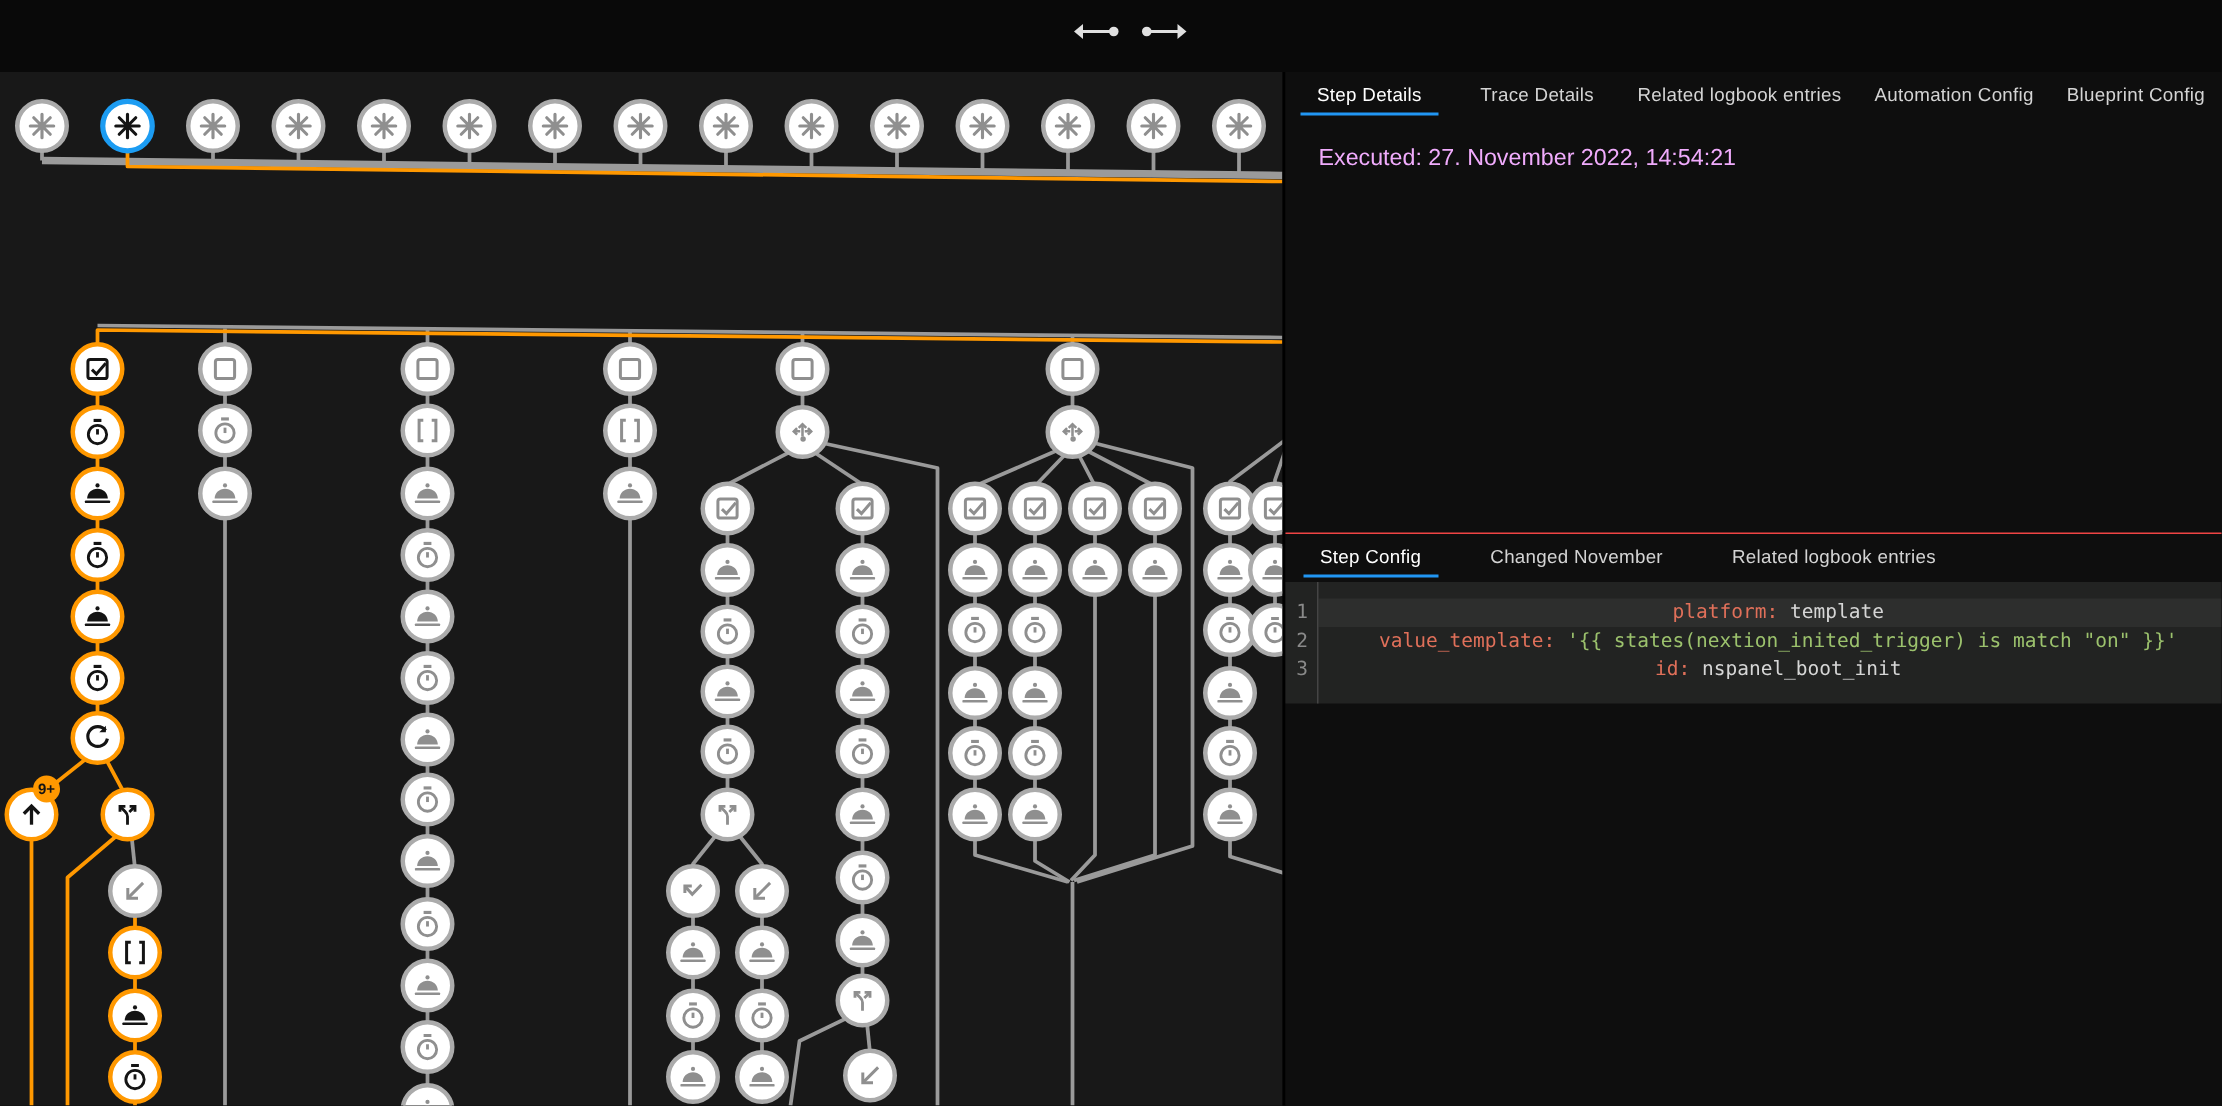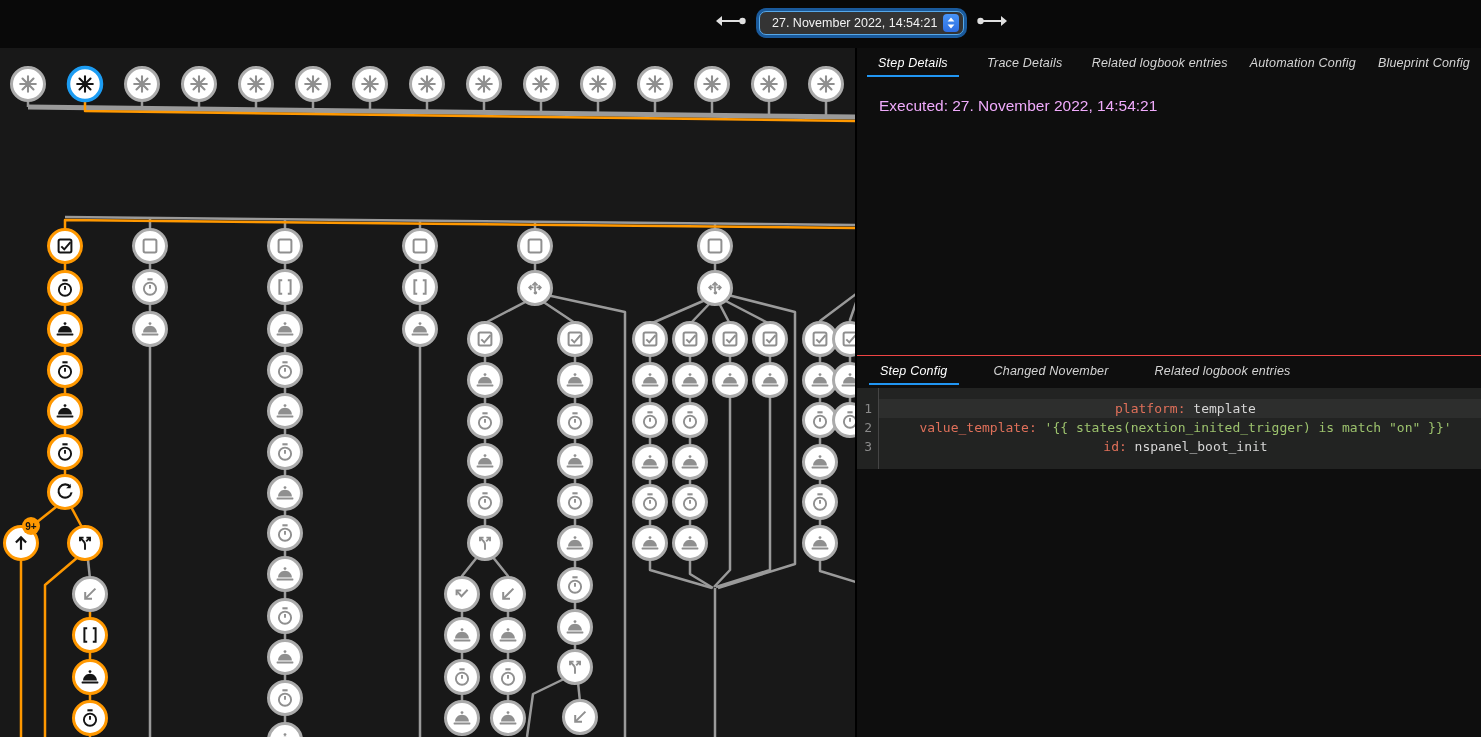--- a/index.html
+++ b/index.html
@@ -51,15 +51,6 @@
           <line x1="5" y1="7" x2="28" y2="7" stroke="#e0e0e0" stroke-width="2"></line>
           <path d="M9 2L3 7l6 5z" fill="#e0e0e0"></path>
           <circle cx="29.5" cy="7" r="3.2" fill="#e0e0e0"></circle>
-        </svg>
-      </span>
-    </div>
-    <div class="trace-select">
-      <span class="val">27. November 2022, 14:54:21</span>
-      <span class="stepper">
-        <svg width="10" height="12" viewBox="0 0 10 12">
-          <path d="M5 0.5L8.4 4.6H1.6z" fill="#fff"></path>
-          <path d="M5 11.5L1.6 7.4h6.8z" fill="#fff"></path>
         </svg>
       </span>
     </div>

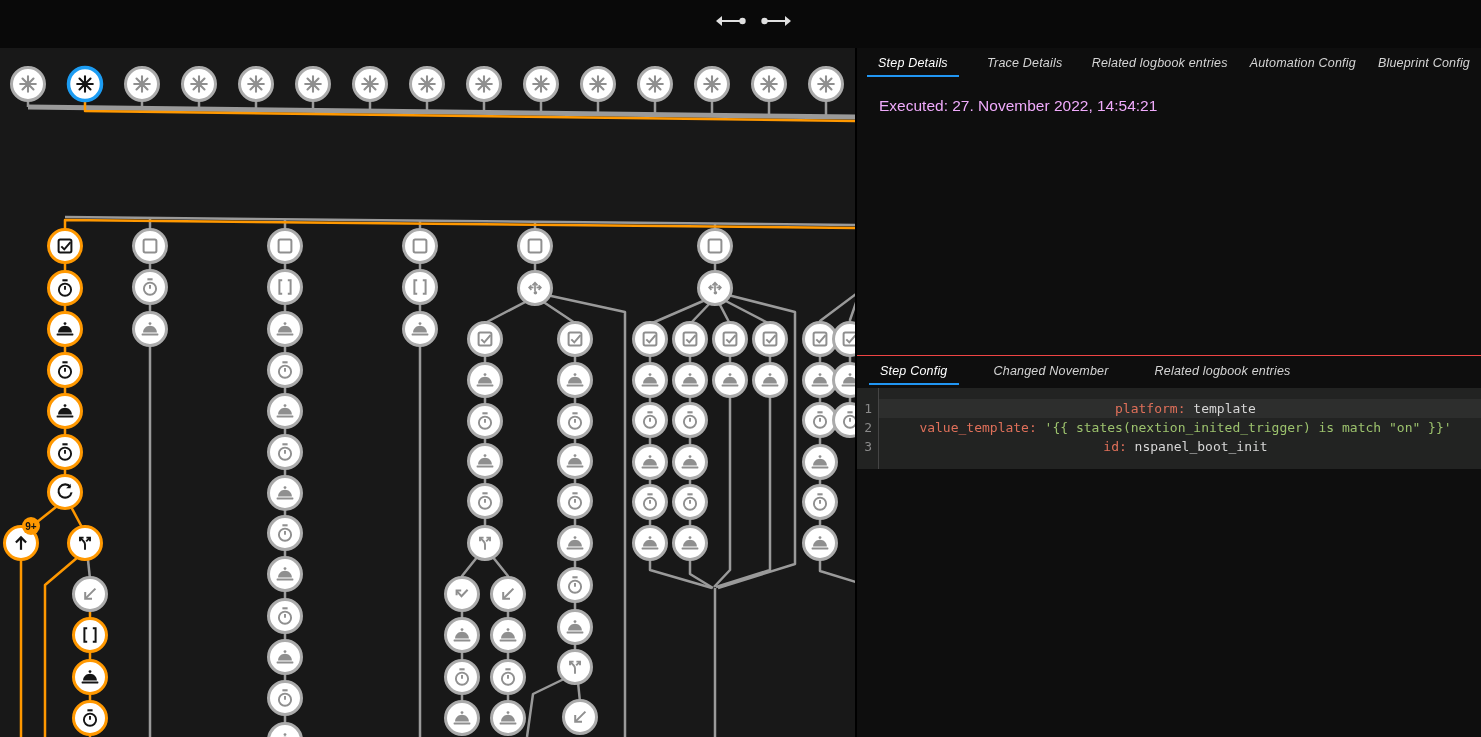--- a/index.html
+++ b/index.html
@@ -23,7 +23,7 @@
   .tabbar.spread .tab { flex:1; }
   .tab { display:flex; align-items:center; justify-content:center; cursor:pointer; }
   .tab .lbl { color:#d4d4d4; font-size:12.5px; letter-spacing:.2px; padding:7px 11px 5px;
-              border-bottom:2.5px solid transparent; white-space:nowrap;font-style:italic; }
+              border-bottom:2.5px solid transparent; white-space:nowrap; }
   .tab.active .lbl { color:#ffffff; border-bottom-color:#2196f3; }
   .tabbar.compact .tab { flex:0 0 auto; padding:0 12px; }
   .executed { margin:20px 0 0 22px; color:#f0abfc; font-size:15.5px; }

